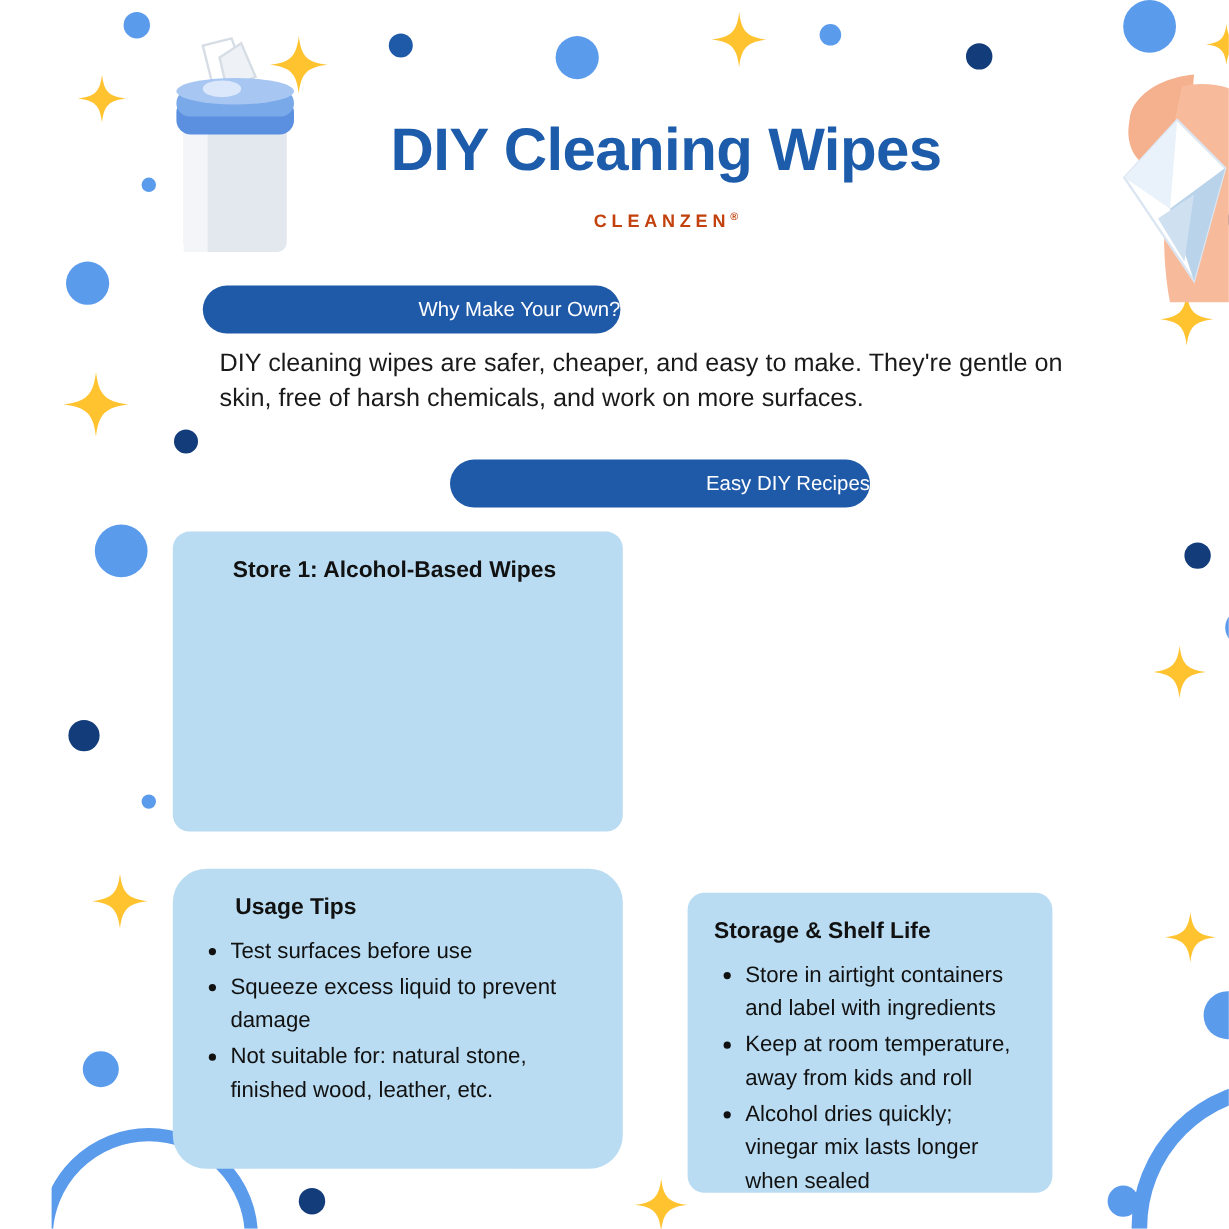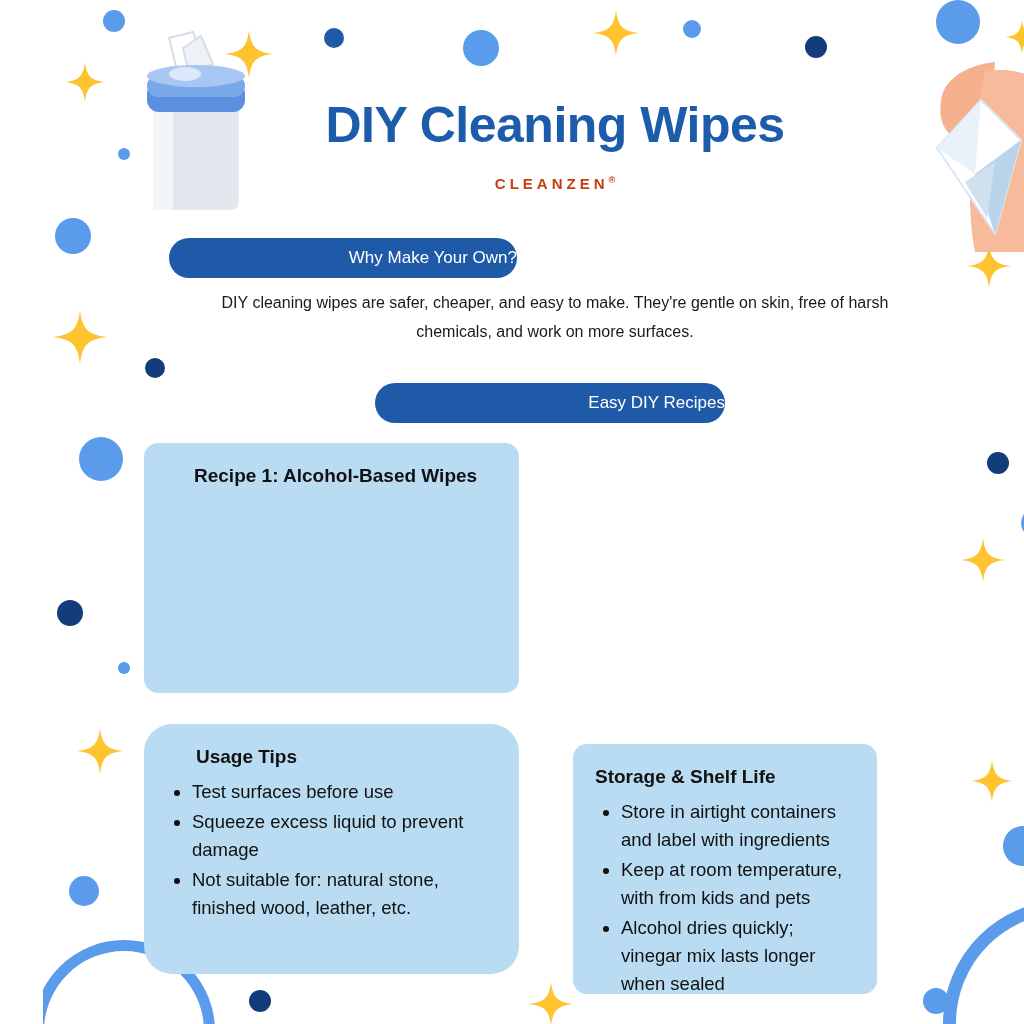--- a/index.html
+++ b/index.html
@@ -90,8 +90,8 @@
     left: 140px;
     top: 288px;
     width: 744px;
-    text-align: center;
-    font-size: 16px;
+    text-align: left;
+    font-size: 21px;
     line-height: 29px;
     color: #1a1a1a;
   }

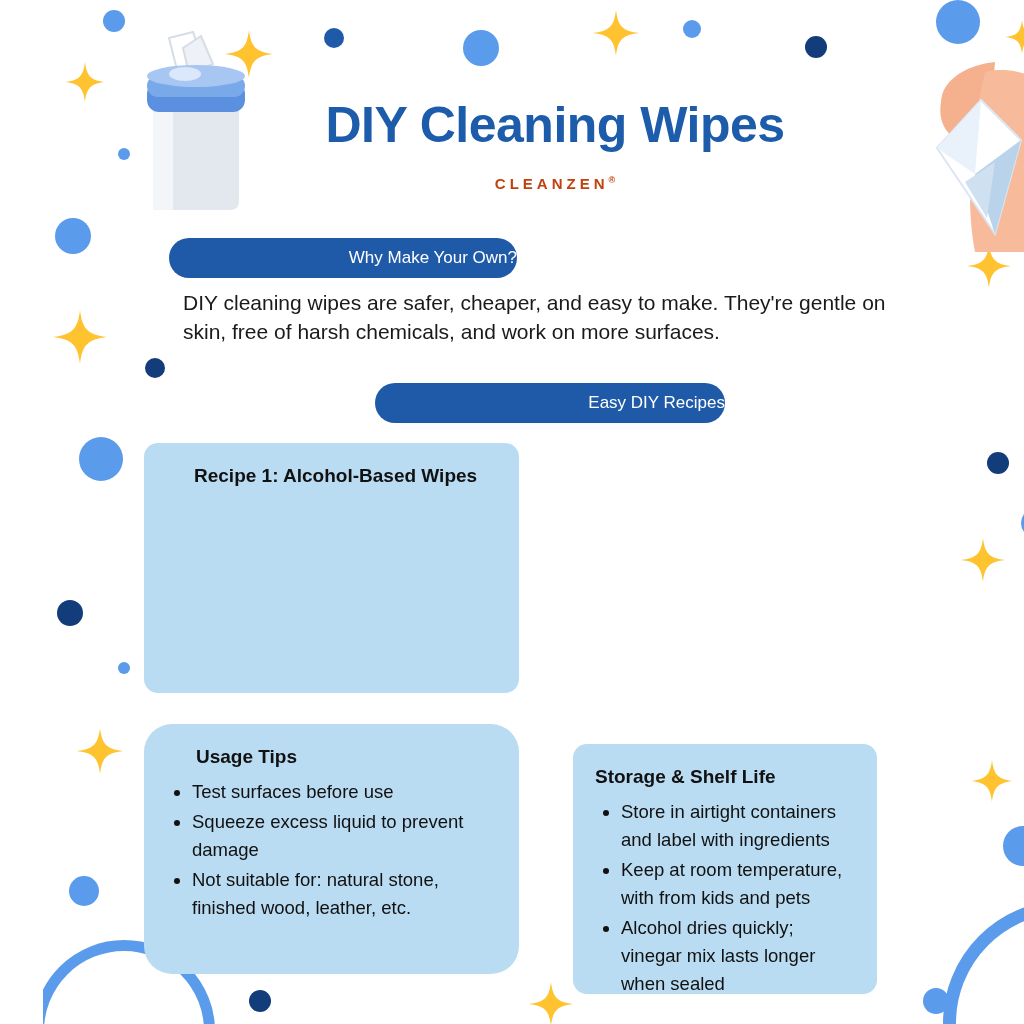--- a/index.html
+++ b/index.html
@@ -222,7 +222,7 @@
   <div class="pill" id="pill-recipes">Easy DIY Recipes</div>
 
   <div class="card" id="card-recipe1">
-    <h3>Recipe 1: Alcohol-Based Wipes</h3>
+    <h3>Store 1: Alcohol-Based Wipes</h3>
   </div>
 
 

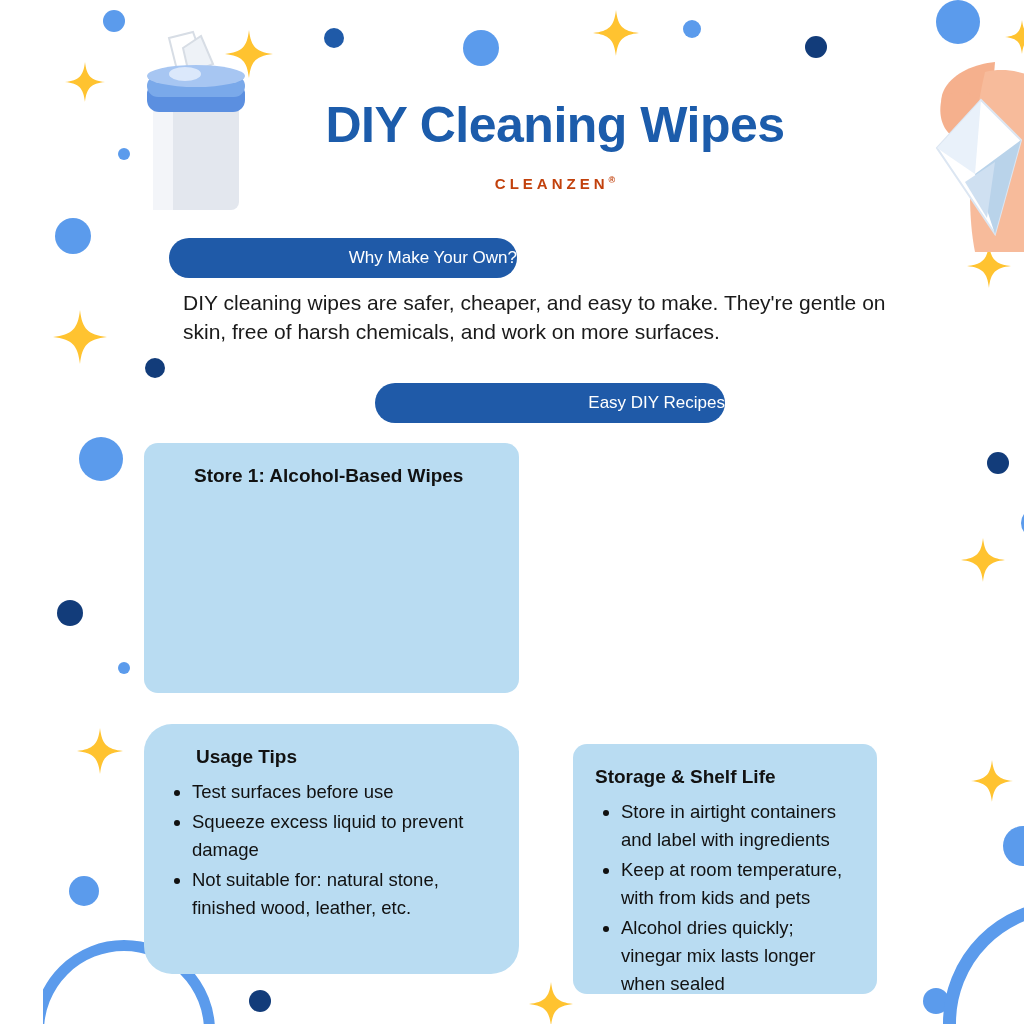--- a/index.html
+++ b/index.html
@@ -239,7 +239,7 @@
     <h3>Storage &amp; Shelf Life</h3>
     <ul>
       <li>Store in airtight containers and label with ingredients</li>
-      <li>Keep at room temperature, with from kids and pets</li>
+      <li>Keep at room temperature, away from kids and roll</li>
       <li>Alcohol dries quickly; vinegar mix lasts longer when sealed</li>
     </ul>
   </div>

